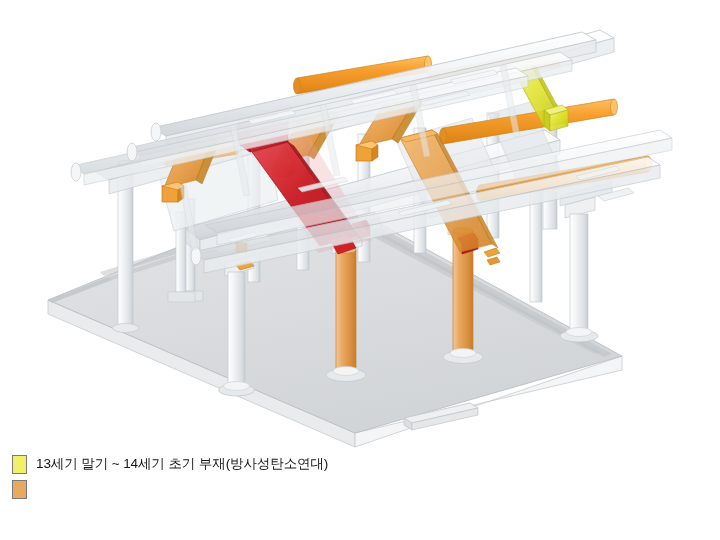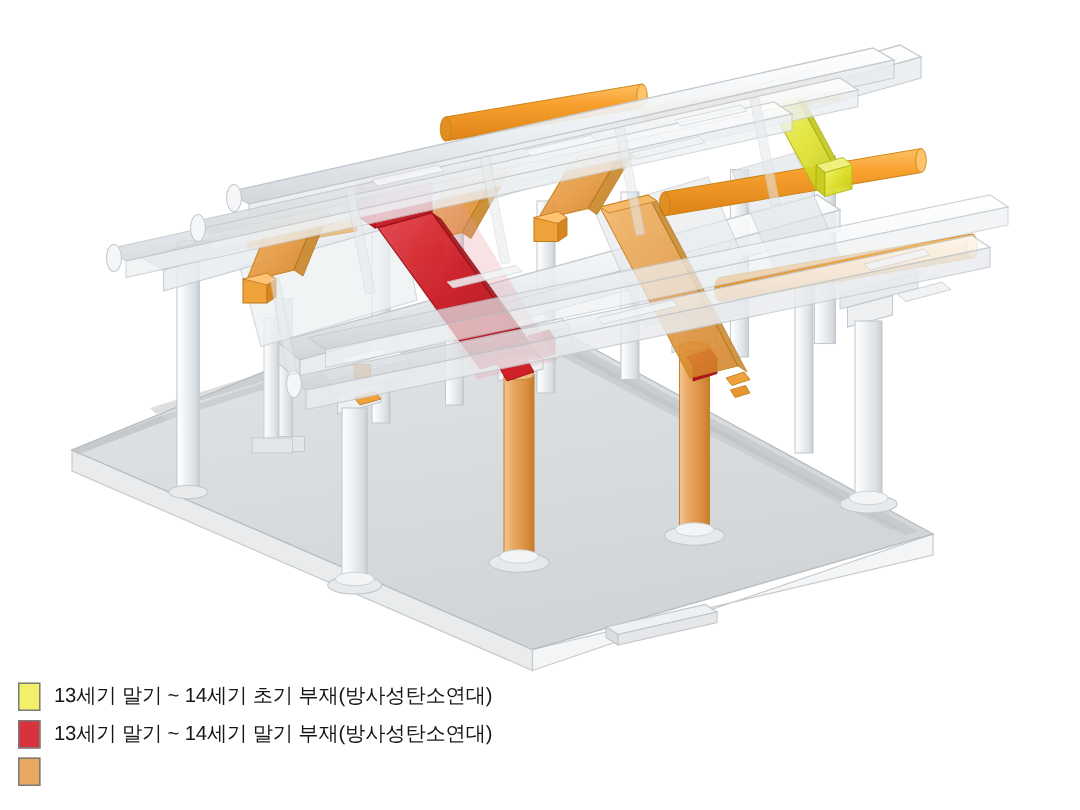--- a/index.html
+++ b/index.html
@@ -389,10 +389,6 @@
     <span class="legend-label">13세기 말기 ~ 14세기 초기 부재(방사성탄소연대)</span>
   </div>
   <div class="legend-row">
-    <span class="swatch" style="background:#d8333c"></span>
-    <span class="legend-label">13세기 말기 ~ 14세기 말기 부재(방사성탄소연대)</span>
-  </div>
-  <div class="legend-row">
     <span class="swatch" style="background:#e8a961"></span>
   </div>
 </div>

